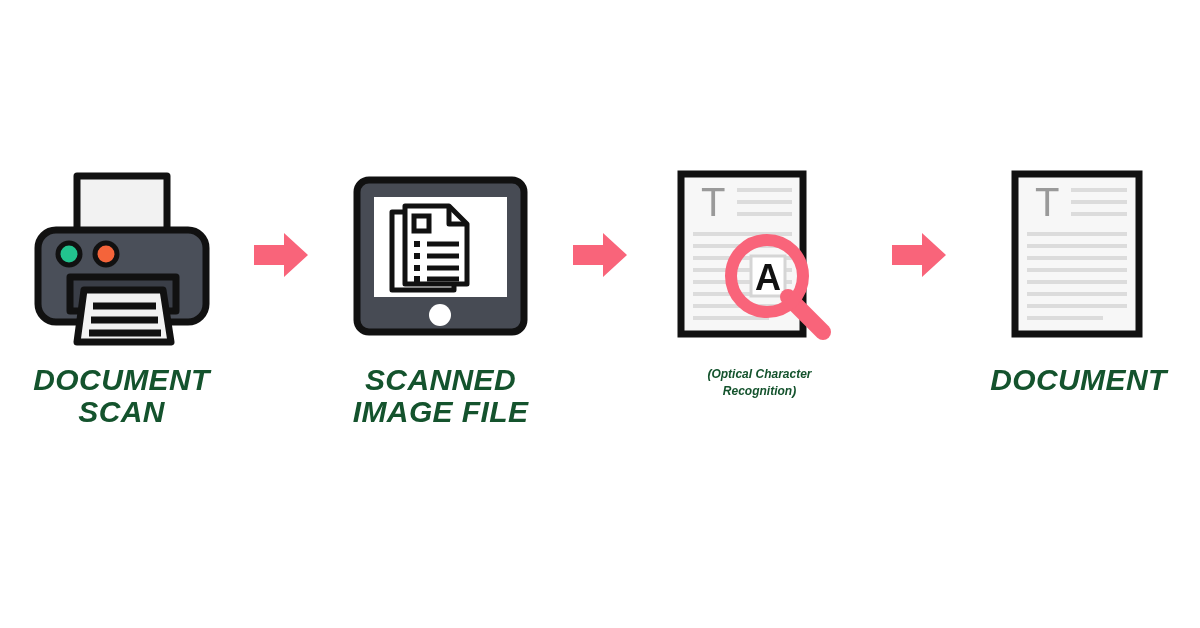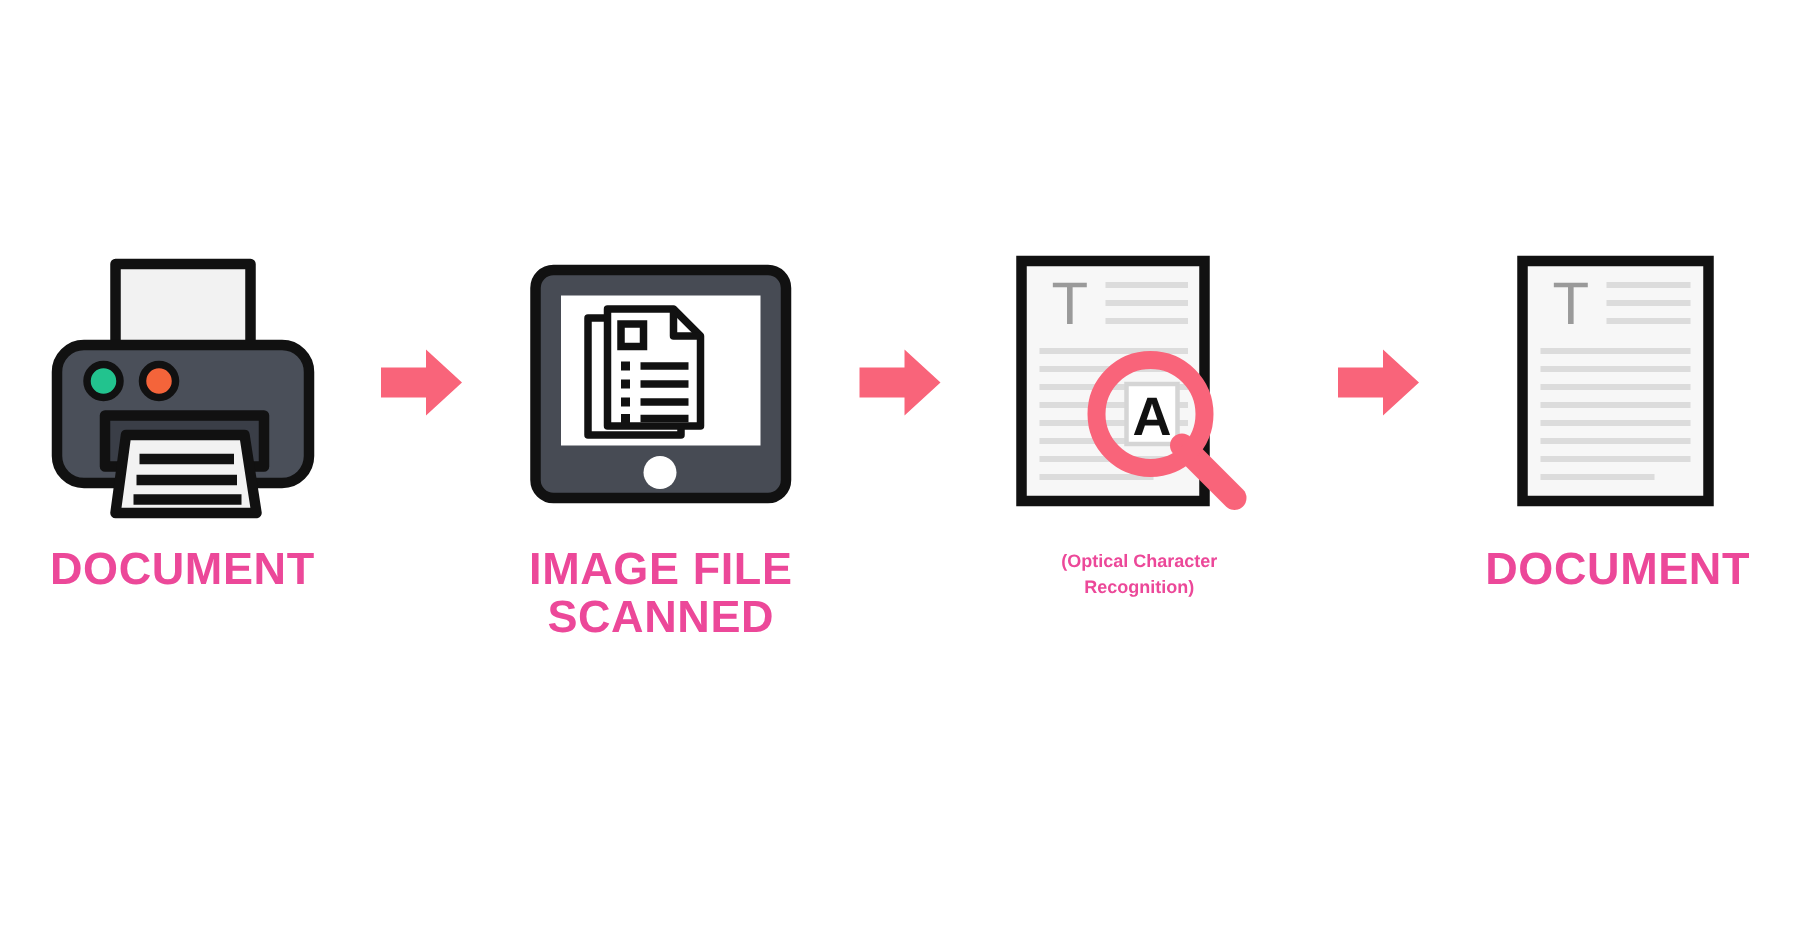--- a/index.html
+++ b/index.html
@@ -47,10 +47,11 @@
   .caption {
     margin-top: 14px;
     text-align: center;
-    color: #ec4899;
+    color: #14532d;
     font-weight: 800;
     letter-spacing: 0.4px;
     line-height: 1.08;
+    font-style: italic;
   }
   .caption .main {
     display: block;

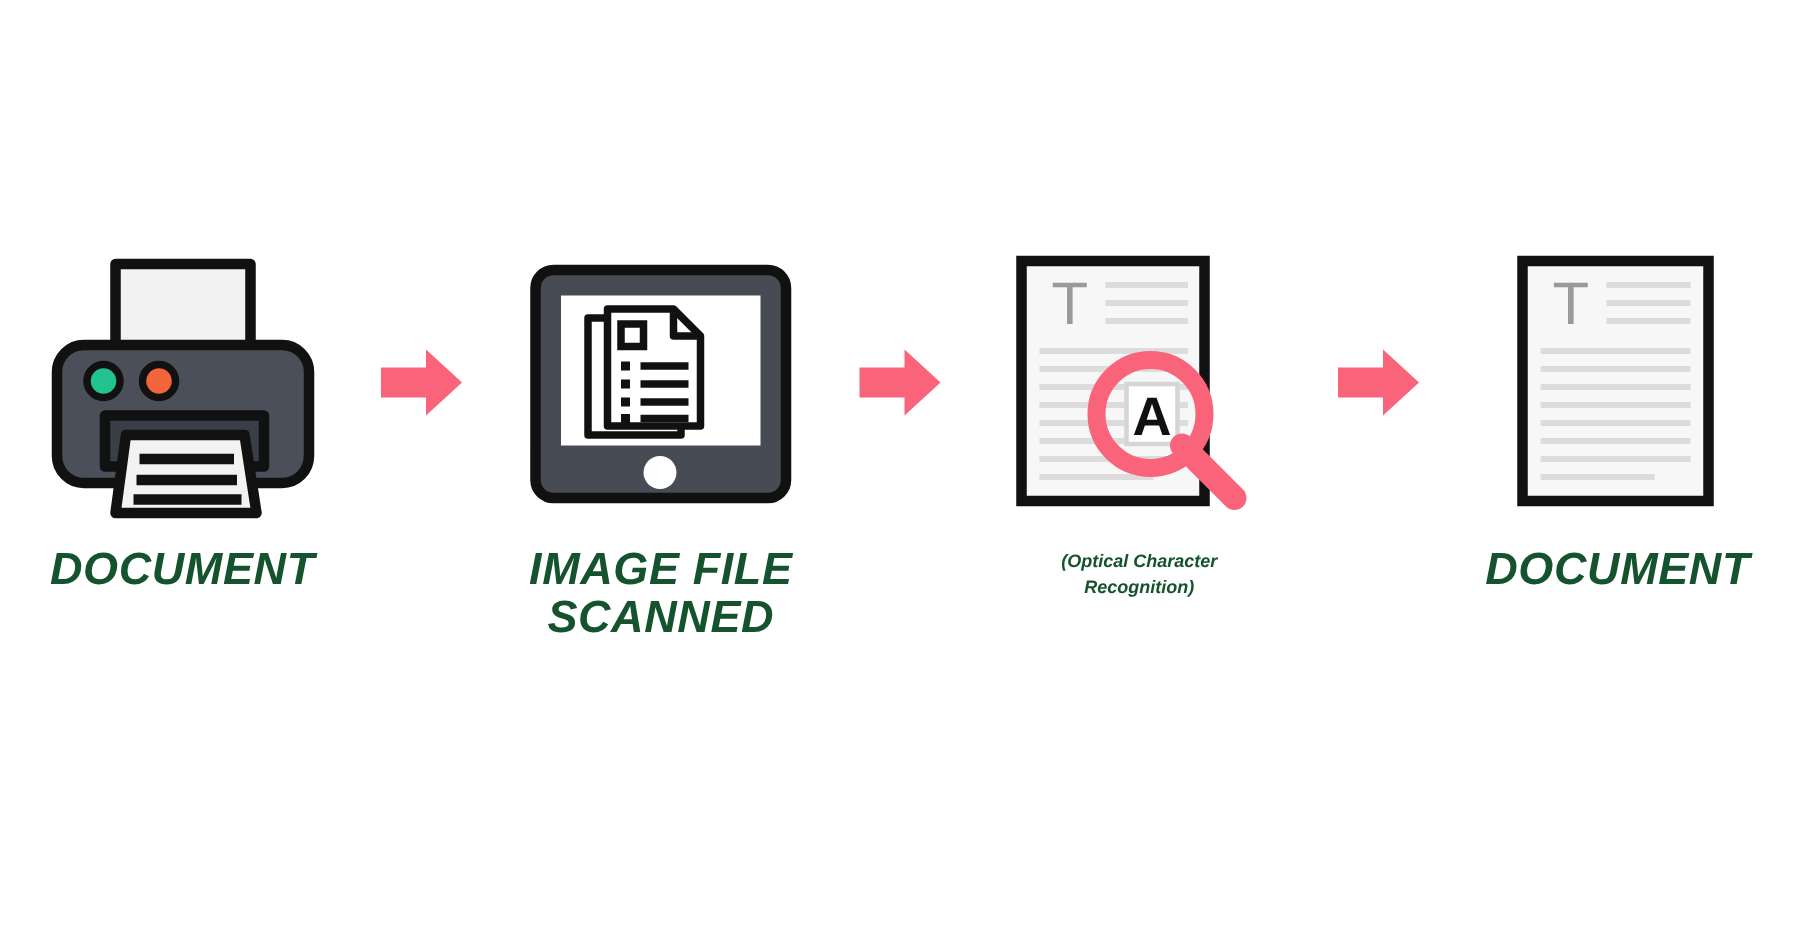--- a/index.html
+++ b/index.html
@@ -104,6 +104,7 @@
       </div>
       <div class="caption">
         <span class="main">DOCUMENT</span>
+        <span class="main">SCAN</span>
       </div>
     </div>
 

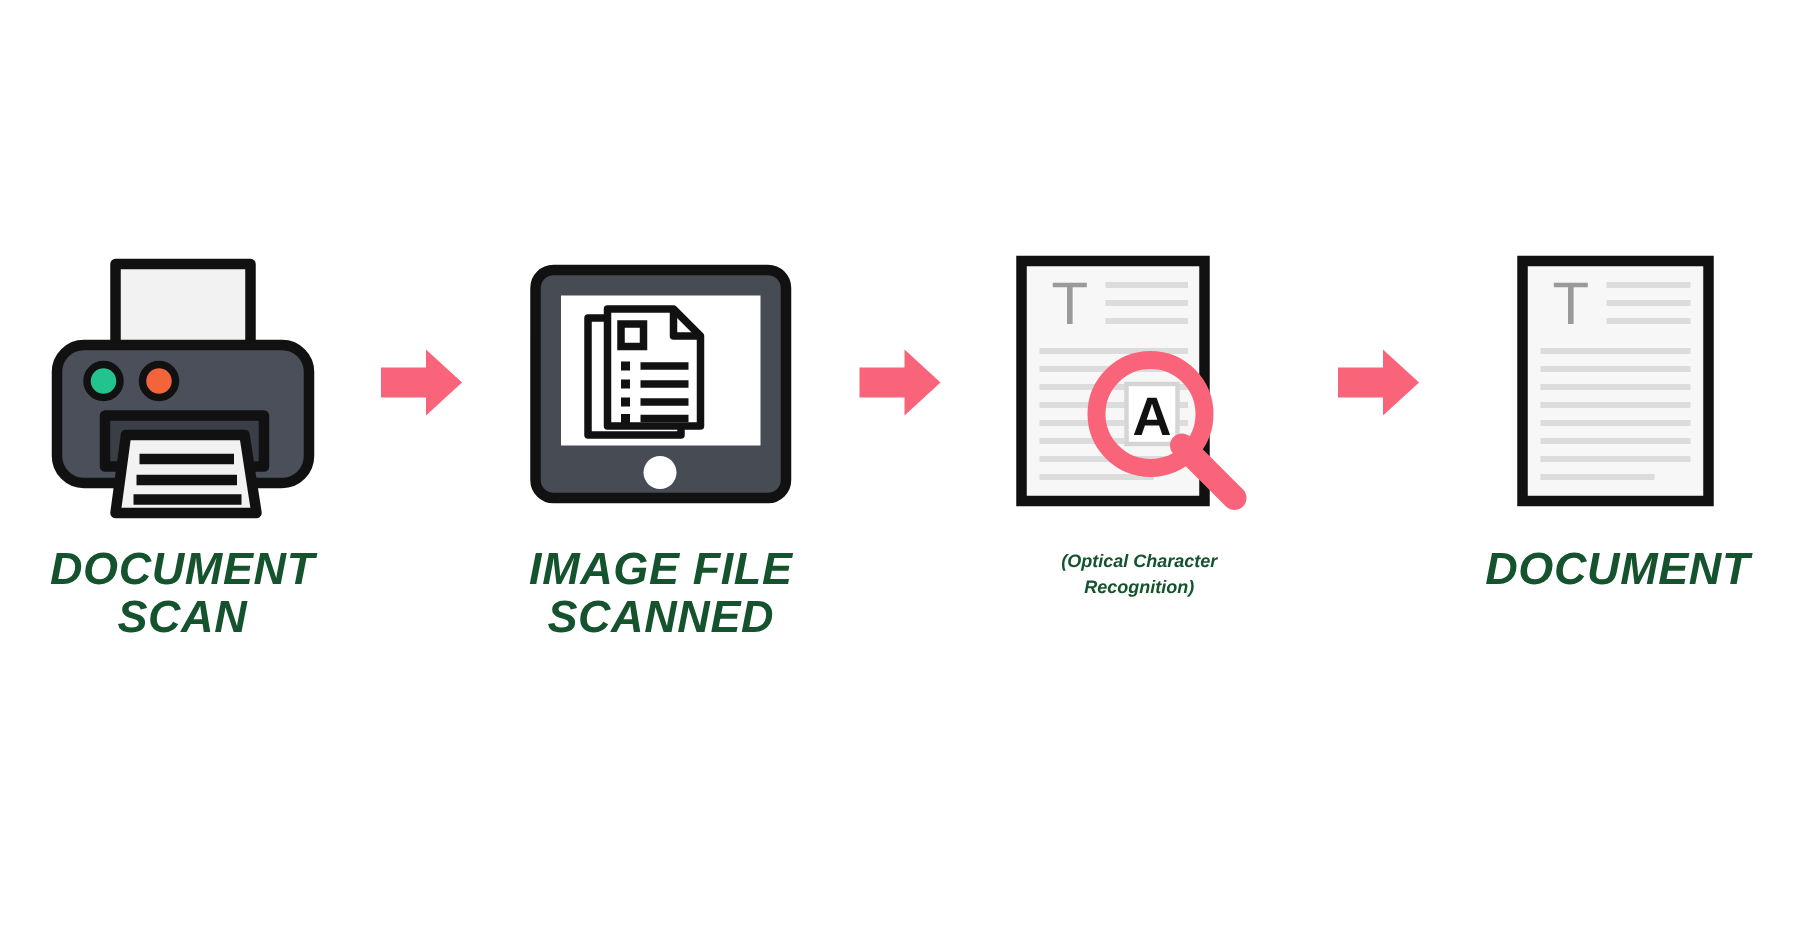--- a/index.html
+++ b/index.html
@@ -142,8 +142,8 @@
         </svg>
       </div>
       <div class="caption">
+        <span class="main">SCANNED</span>
         <span class="main">IMAGE FILE</span>
-        <span class="main">SCANNED</span>
       </div>
     </div>
 

